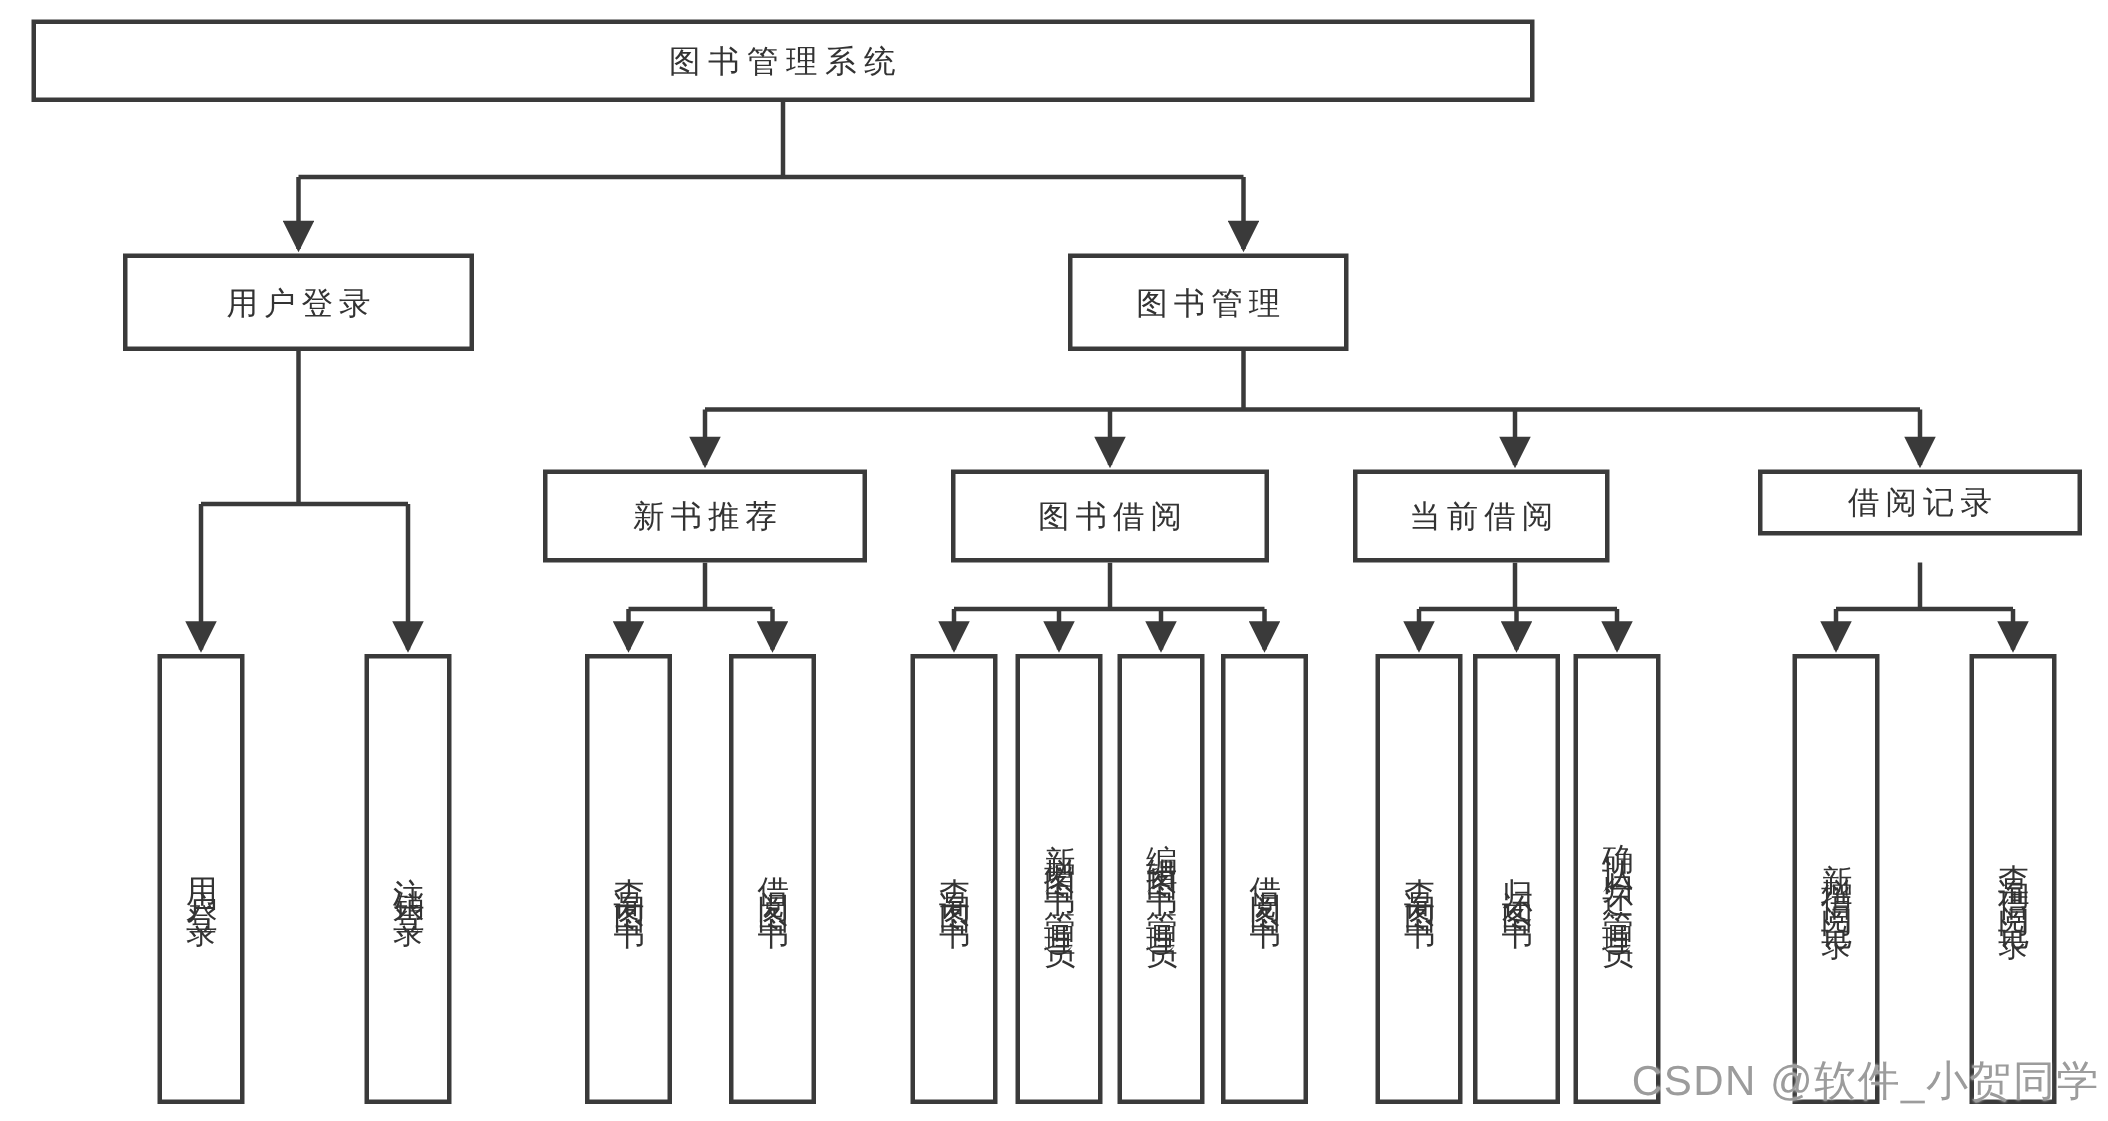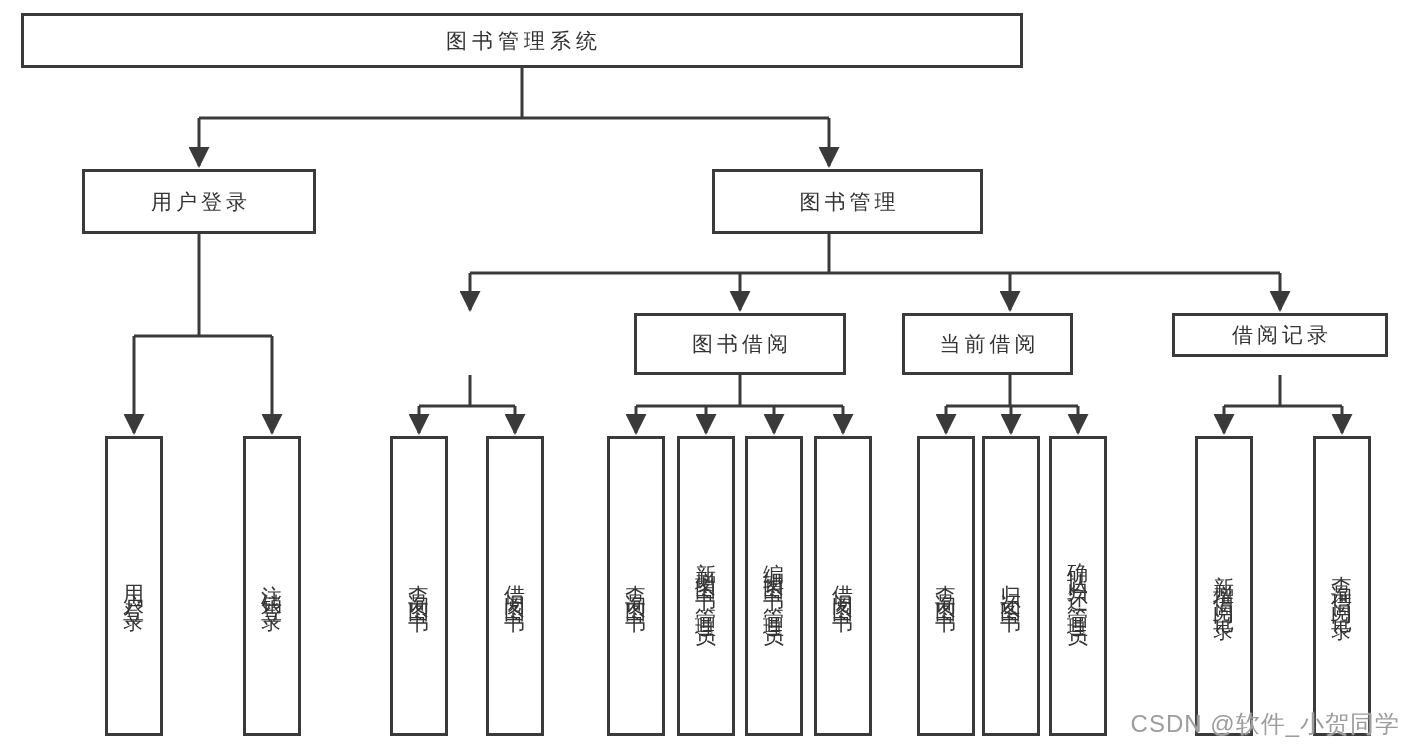--- a/index.html
+++ b/index.html
@@ -107,7 +107,7 @@
   <div class="box root" style="left:21px;top:13px;width:1002px;height:55px;">图书管理系统</div>
 
   <div class="box" style="left:82px;top:169px;width:234px;height:65px;">用户登录</div>
-  <div class="box" style="left:712px;top:169px;width:271px;height:65px;">图书管理</div>
+  <div class="box" style="left:712px;top:169px;width:187px;height:65px;">图书管理</div>
 
   <div class="box" style="left:634px;top:313px;width:212px;height:62px;">图书借阅</div>
   <div class="box" style="left:902px;top:313px;width:171px;height:62px;">当前借阅</div>

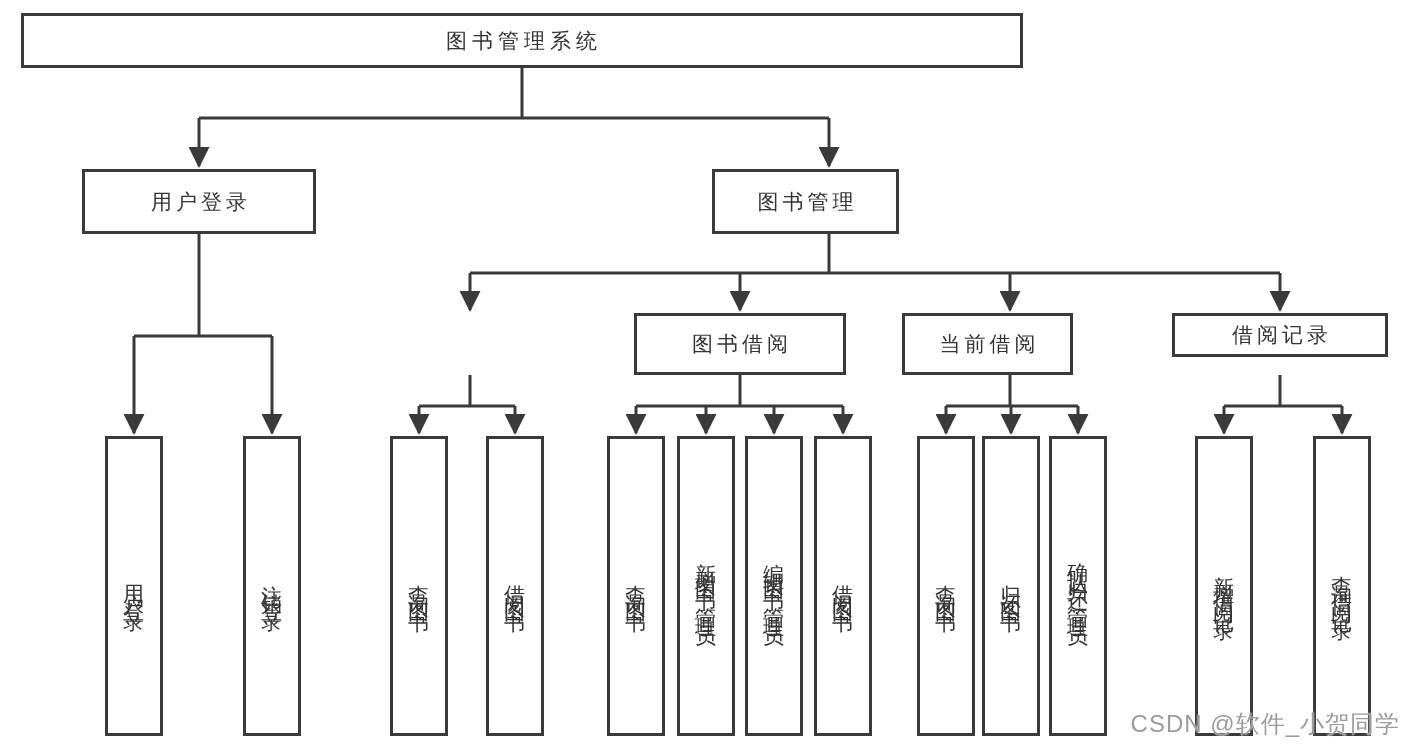--- a/index.html
+++ b/index.html
@@ -109,6 +109,7 @@
   <div class="box" style="left:82px;top:169px;width:234px;height:65px;">用户登录</div>
   <div class="box" style="left:712px;top:169px;width:187px;height:65px;">图书管理</div>
 
+  <div class="box" style="left:362px;top:313px;width:216px;height:62px;">新书推荐</div>
   <div class="box" style="left:634px;top:313px;width:212px;height:62px;">图书借阅</div>
   <div class="box" style="left:902px;top:313px;width:171px;height:62px;">当前借阅</div>
   <div class="box" style="left:1172px;top:313px;width:216px;height:44px;">借阅记录</div>

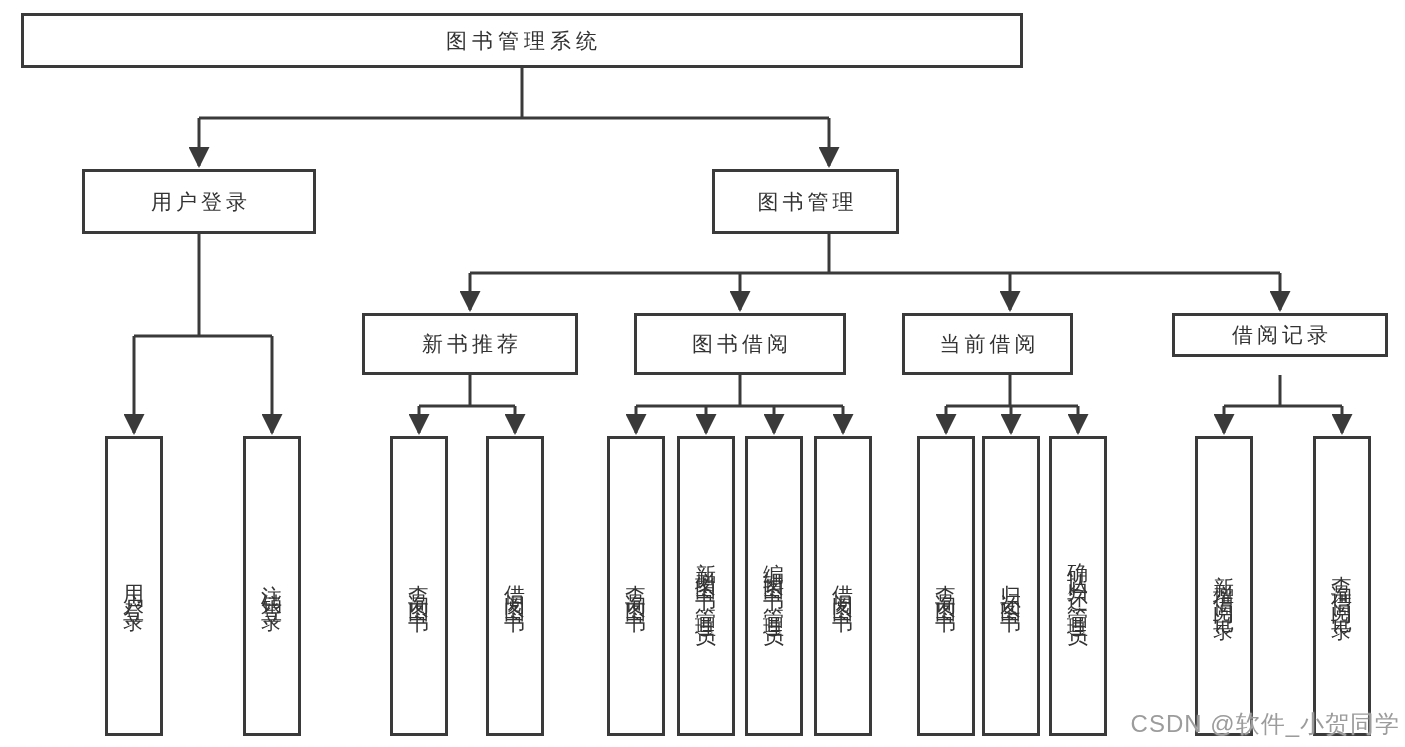--- a/index.html
+++ b/index.html
@@ -44,7 +44,7 @@
   .watermark{
     position:absolute;
     right:5px;bottom:7px;
-    font-size:24px;
+    font-size:28px;
     color:var(--wm);
     letter-spacing:1px;
     text-shadow:0 0 2px #ffffff;

